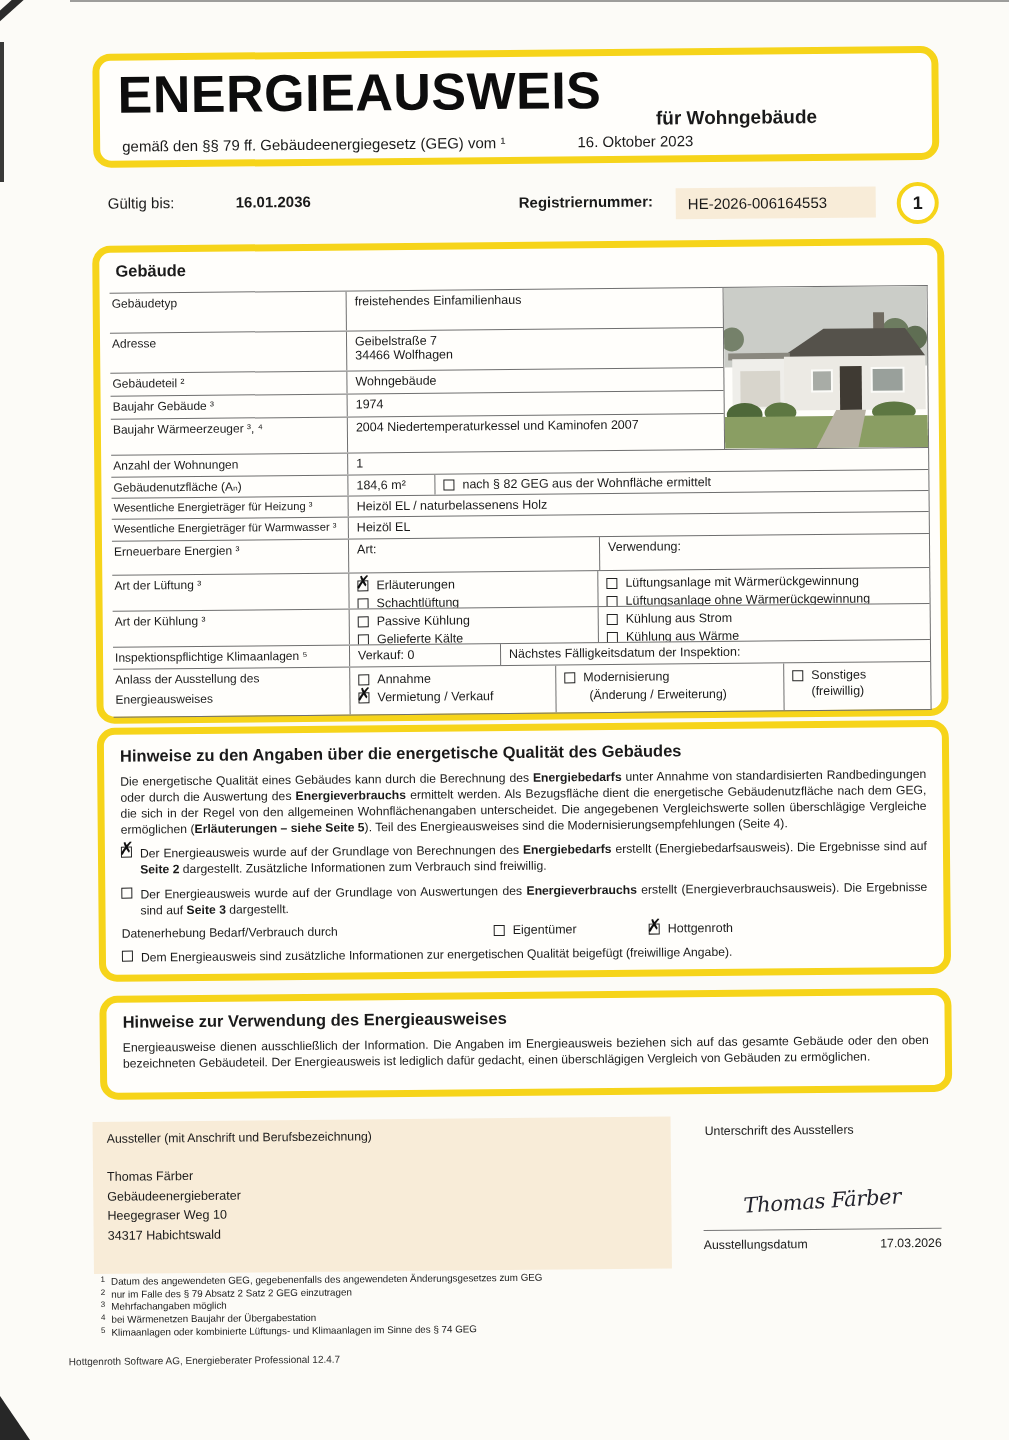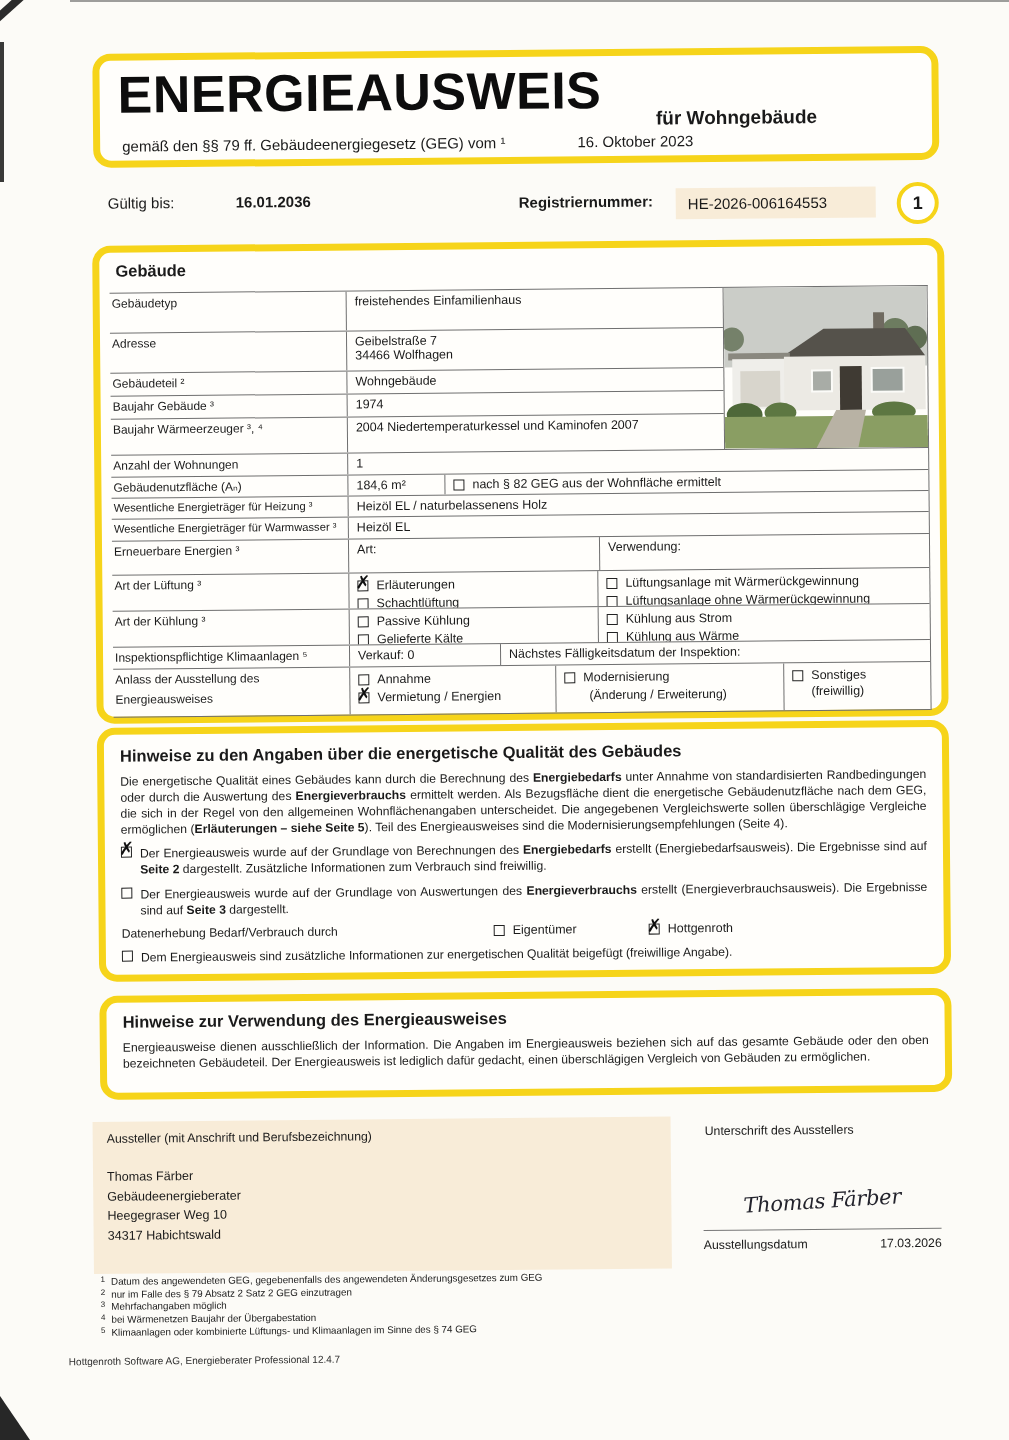--- a/index.html
+++ b/index.html
@@ -178,7 +178,7 @@
       <div class="grow h21">
         <div class="lbl">Gebäudenutzfläche (Aₙ)</div>
         <div class="val split">
-          <div class="cell" style="width:96px;">184,6 m²</div>
+          <div class="cell" style="width:86px;">184,6 m²</div>
           <div class="cell" style="flex:1;">
             <span class="cbline" style="margin:0;">
               <span class="cb">

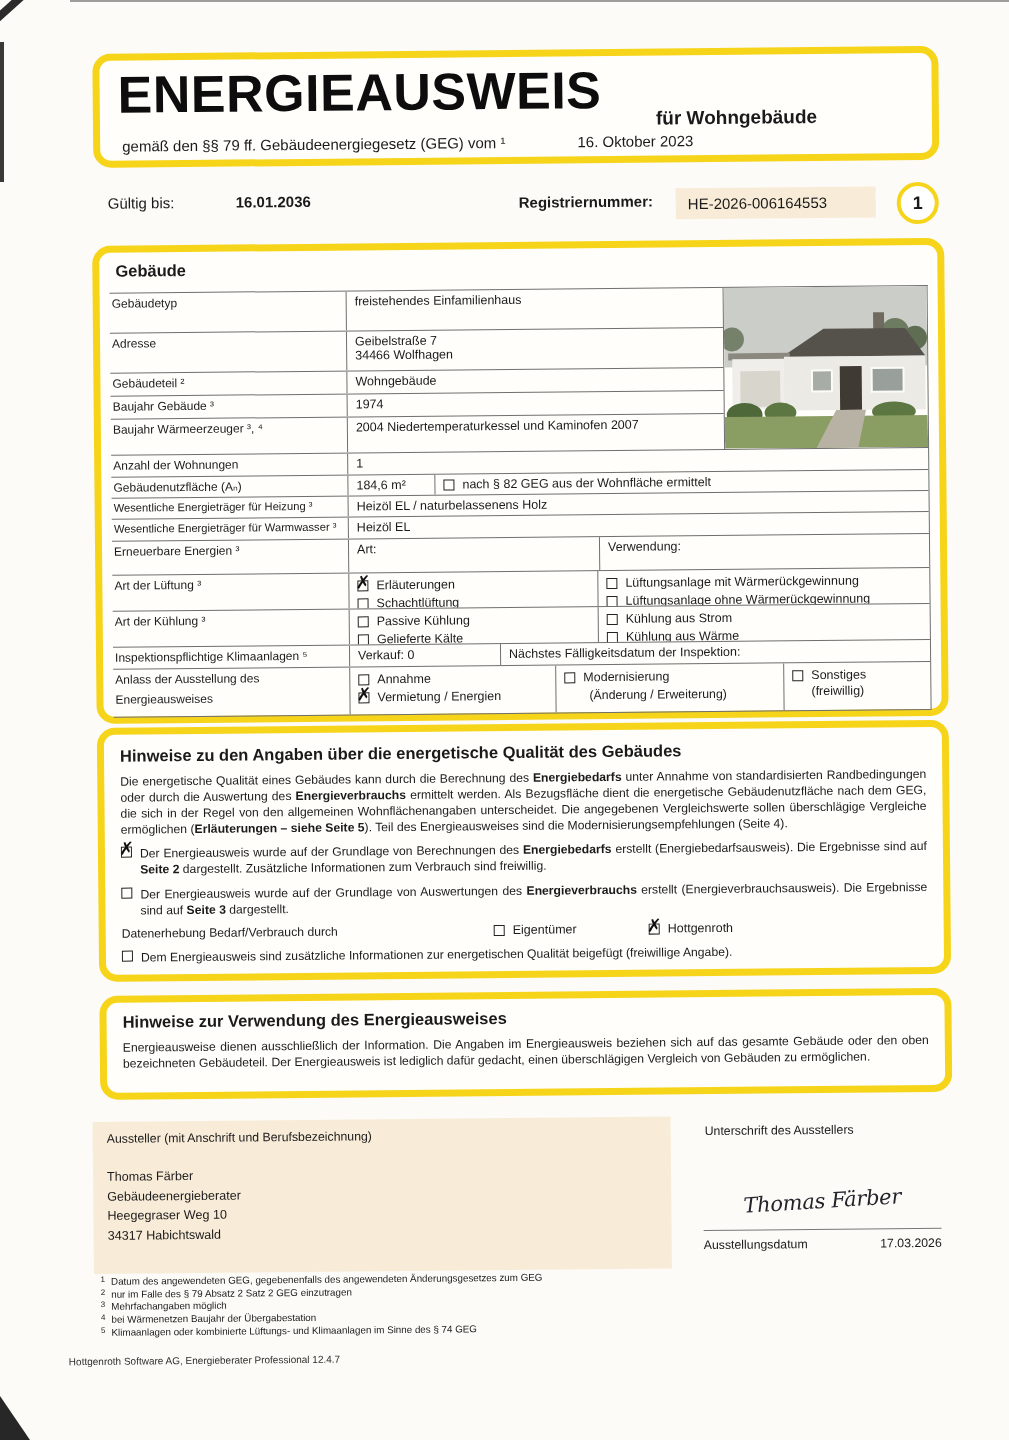--- a/index.html
+++ b/index.html
@@ -304,7 +304,7 @@
               <span class="cb">
                   <span class="xm">✗</span>
                 </span>
-              <span class="cbl">Vermietung / Energien</span>
+              <span class="cbl">Vermietung / Verkauf</span>
             </div>
           </div>
           <div class="cell" style="width:228px;">

